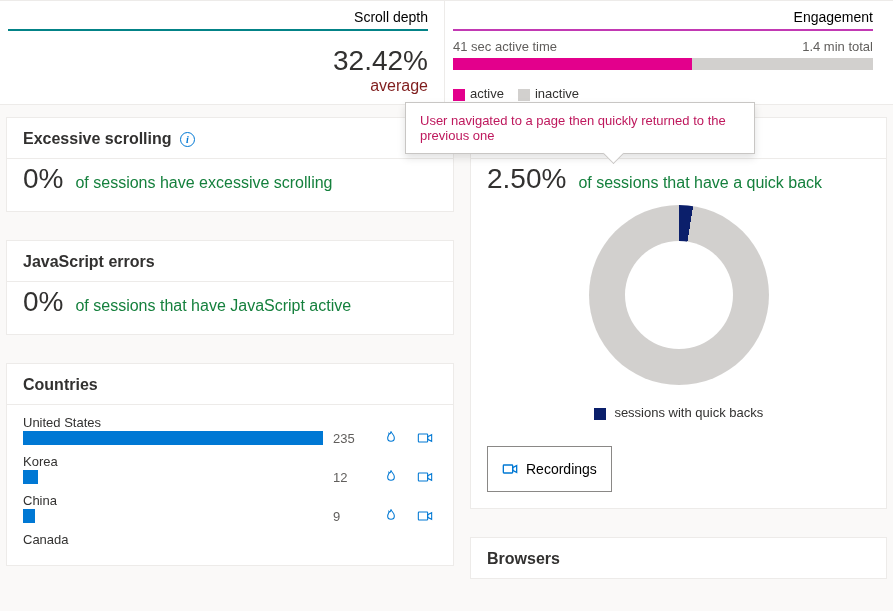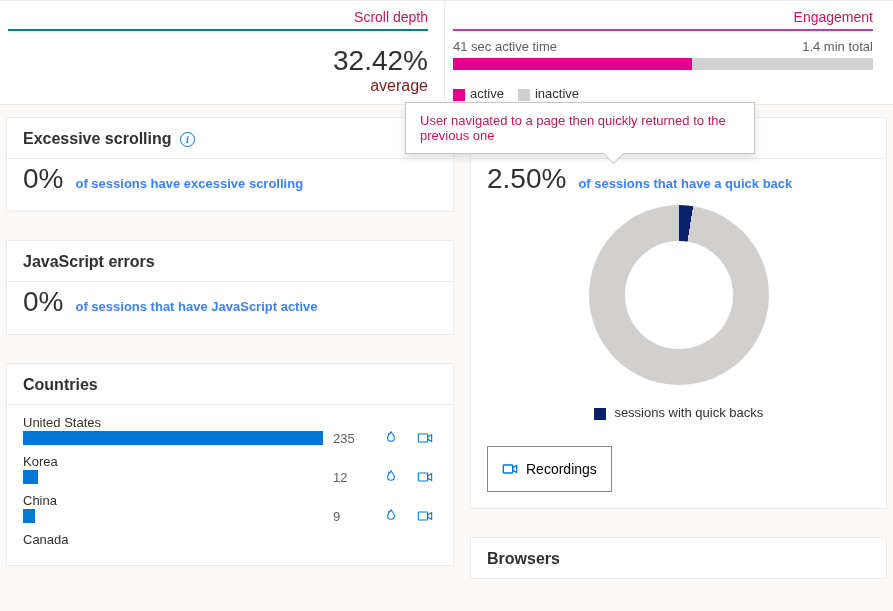--- a/index.html
+++ b/index.html
@@ -30,7 +30,7 @@
     font-size: 14px;
     font-weight: 400;
     text-align: right;
-    color: #be185d;
+    color: #000000;
     padding-bottom: 4px;
   }
   .underline-teal {

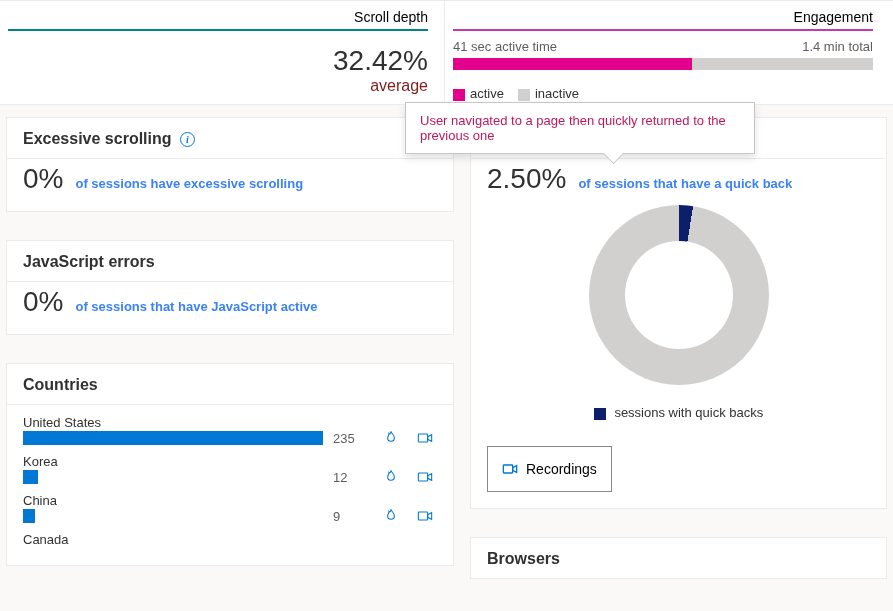--- a/index.html
+++ b/index.html
@@ -123,7 +123,7 @@
     font-size: 28px;
     font-weight: 400;
   }
-  .metric-desc { font-size: 13px; color: #3b82f6; font-weight: bold; }
+  .metric-desc { font-size: 16px; color: #15803d; }
   .hr { border-top: 1px solid #edebe9; }
 
   .country-row { padding: 6px 0 2px; }

